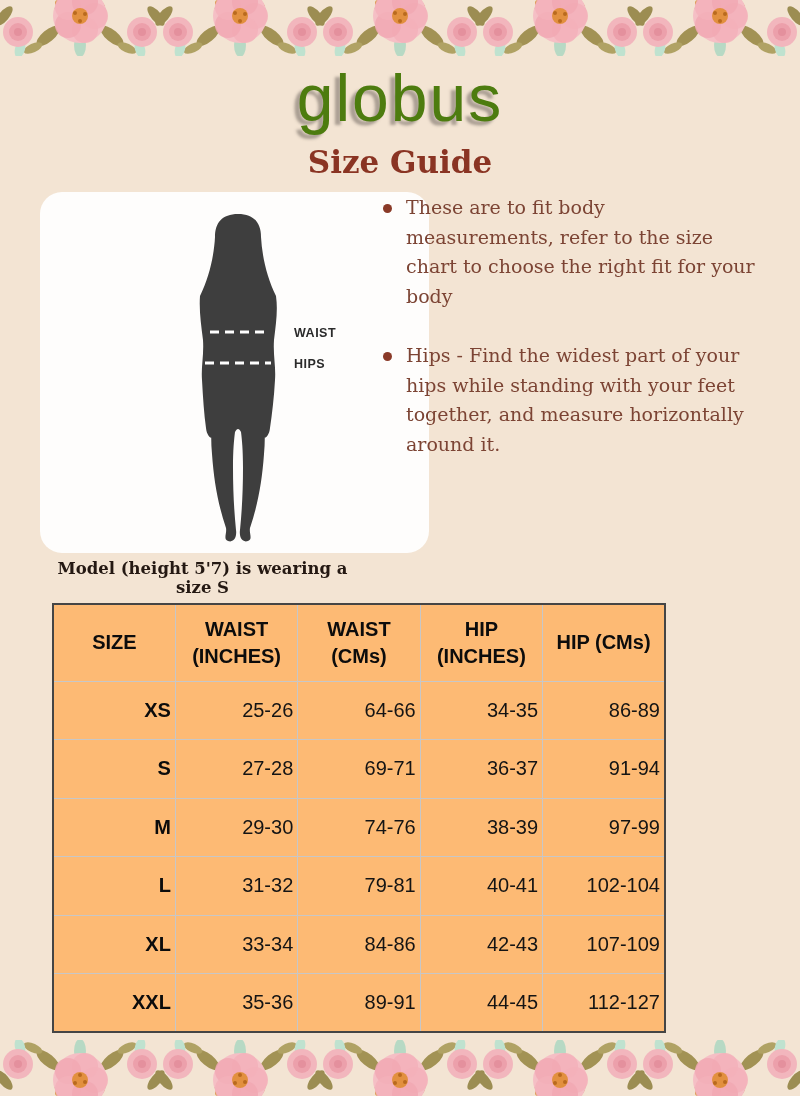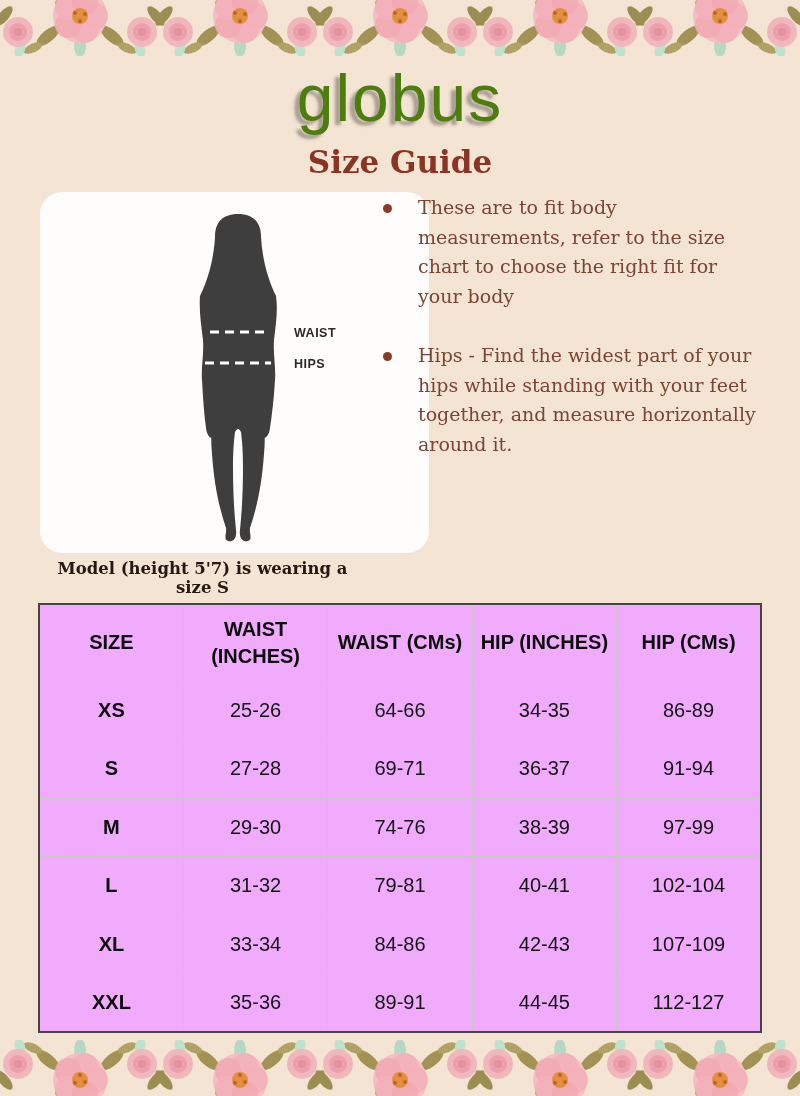--- a/index.html
+++ b/index.html
@@ -58,7 +58,6 @@
     font-family:"DejaVu Serif", serif;
     font-size:19px; line-height:29.5px;
     color:#7c4434;
-    margin-left:12px;
   }
 
   table.size-table {

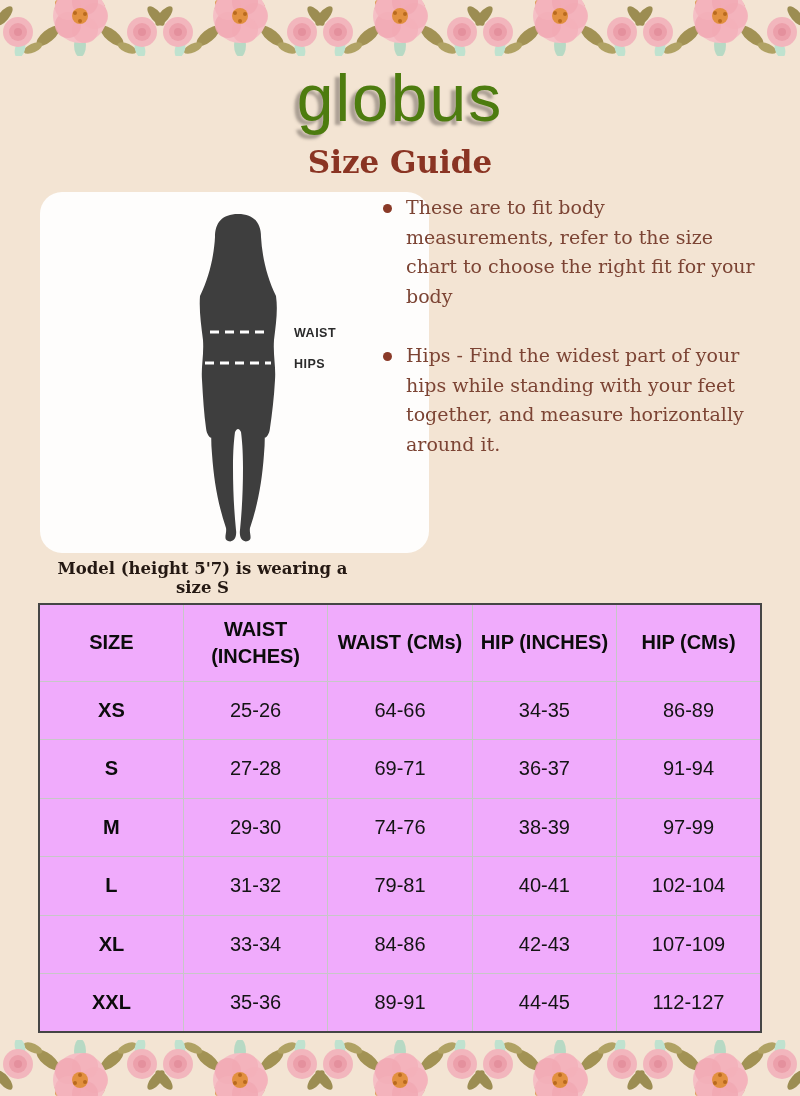--- a/index.html
+++ b/index.html
@@ -61,9 +61,9 @@
   }
 
   table.size-table {
-    position:absolute; left:38px; top:603px; width:724px;
+    position:absolute; left:52px; top:603px; width:614px;
     border-collapse:collapse; table-layout:fixed;
-    background:#f0abfc;
+    background:#fdba74;
     border:2px solid #454545;
   }
   .size-table th, .size-table td {

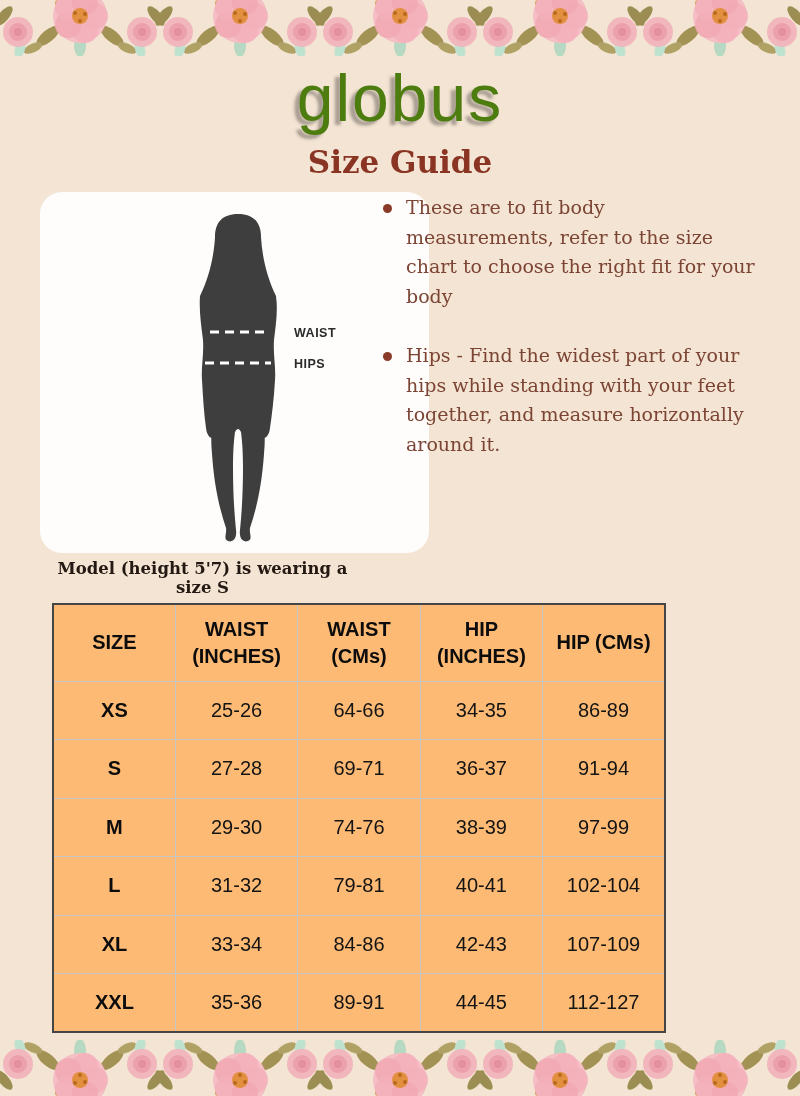--- a/index.html
+++ b/index.html
@@ -76,7 +76,7 @@
   .size-table th {
     font-size:20px; font-weight:bold; color:#0c0c0c; line-height:1.35;
   }
-  .size-table td { font-size:20px; color:#141414; }
+  .size-table td { font-size:20px; color:#141414;text-align:right; }
   .size-table td.size-cell { font-weight:bold; color:#0c0c0c; }
 
   .fig-label {

